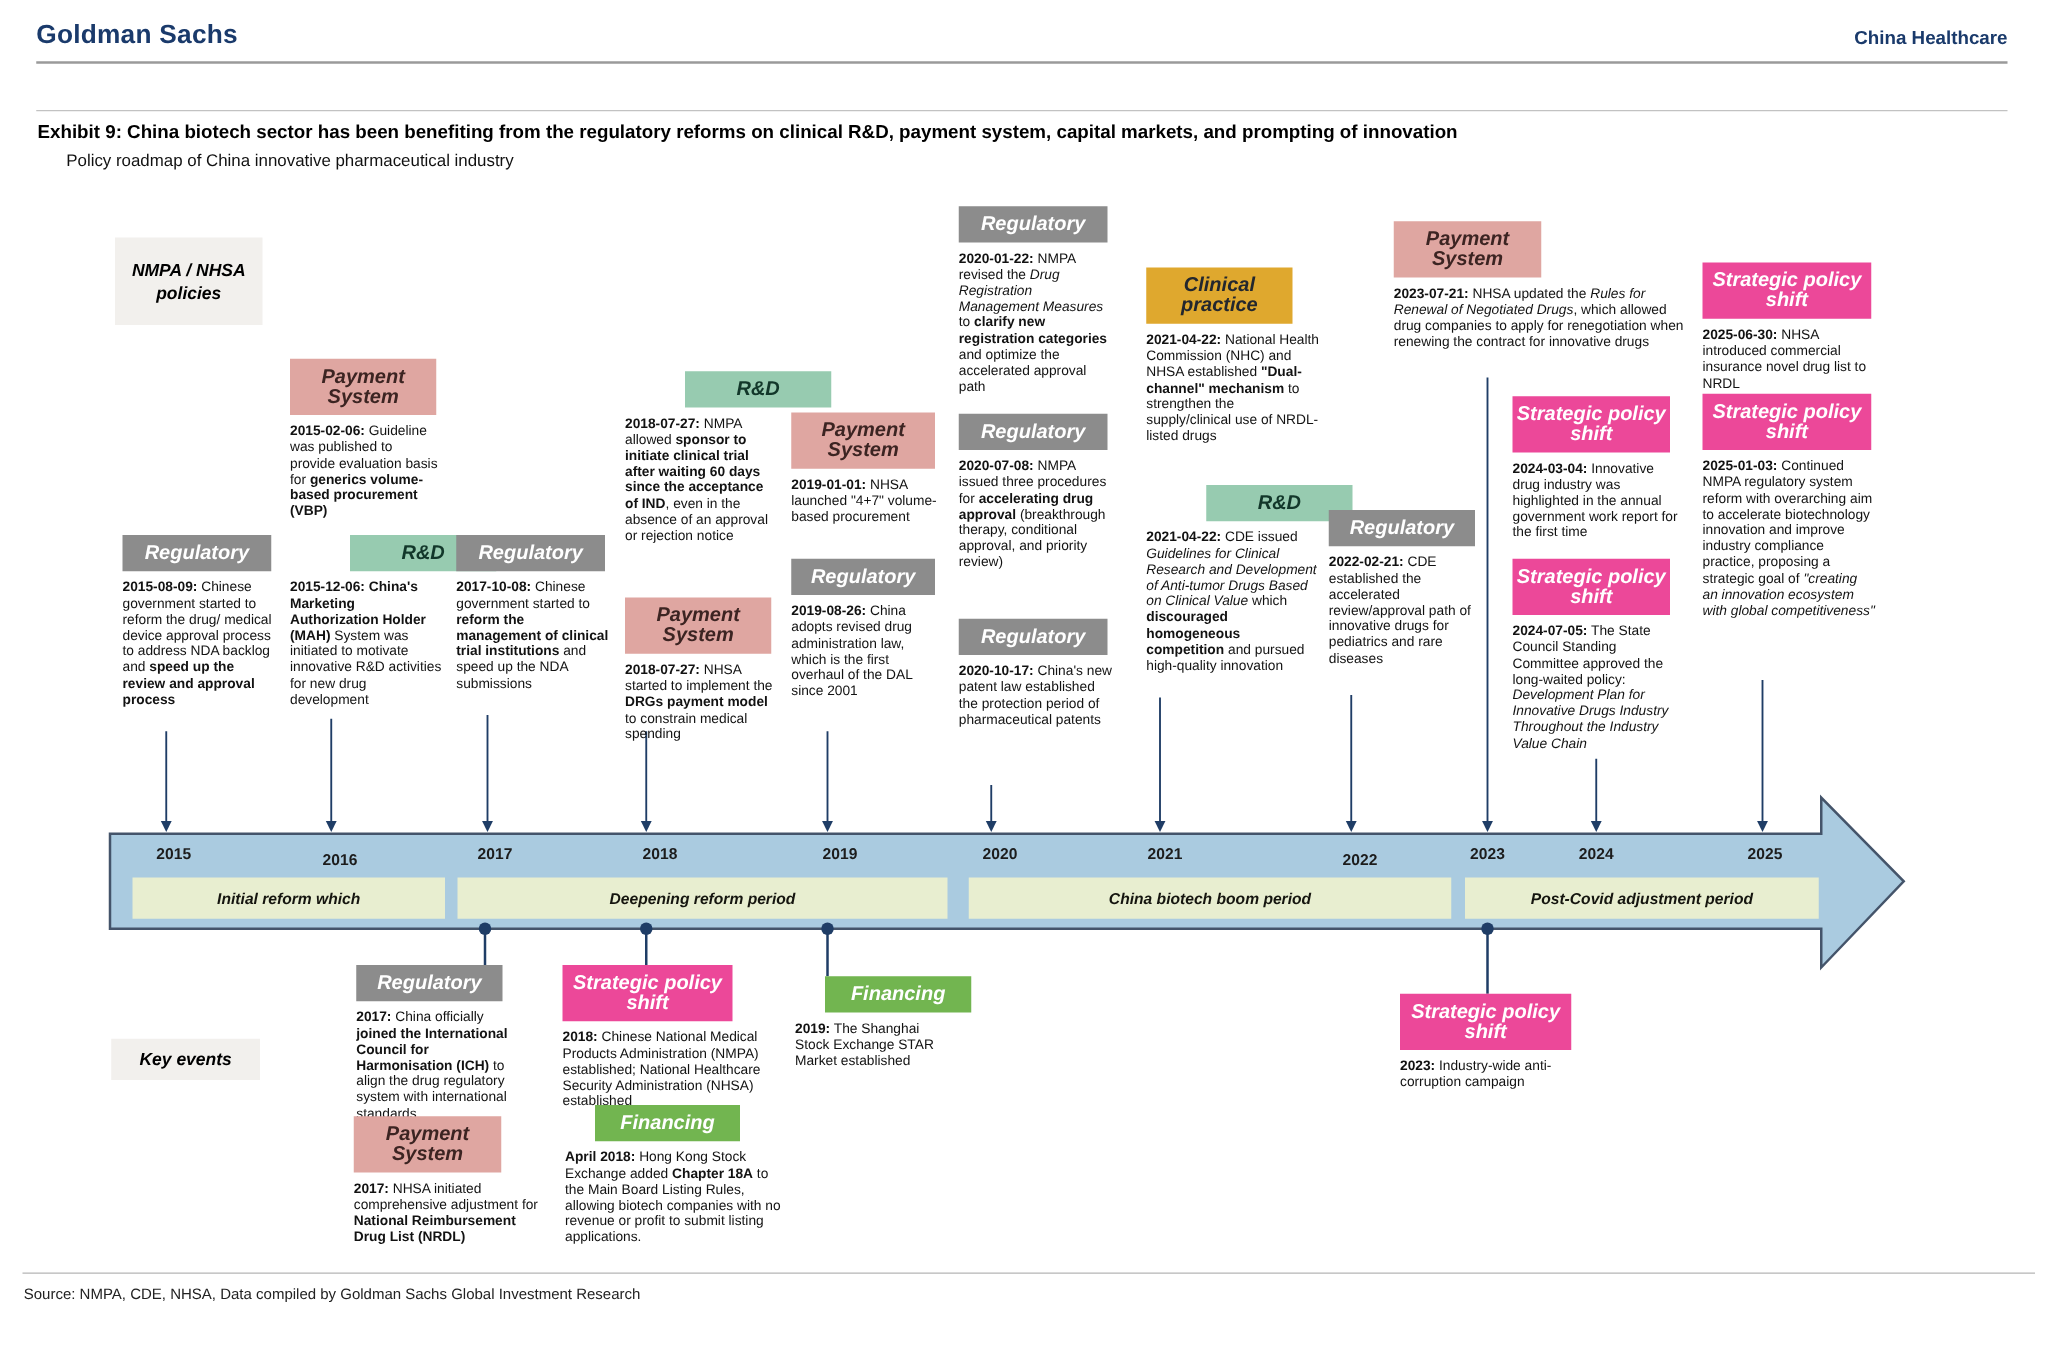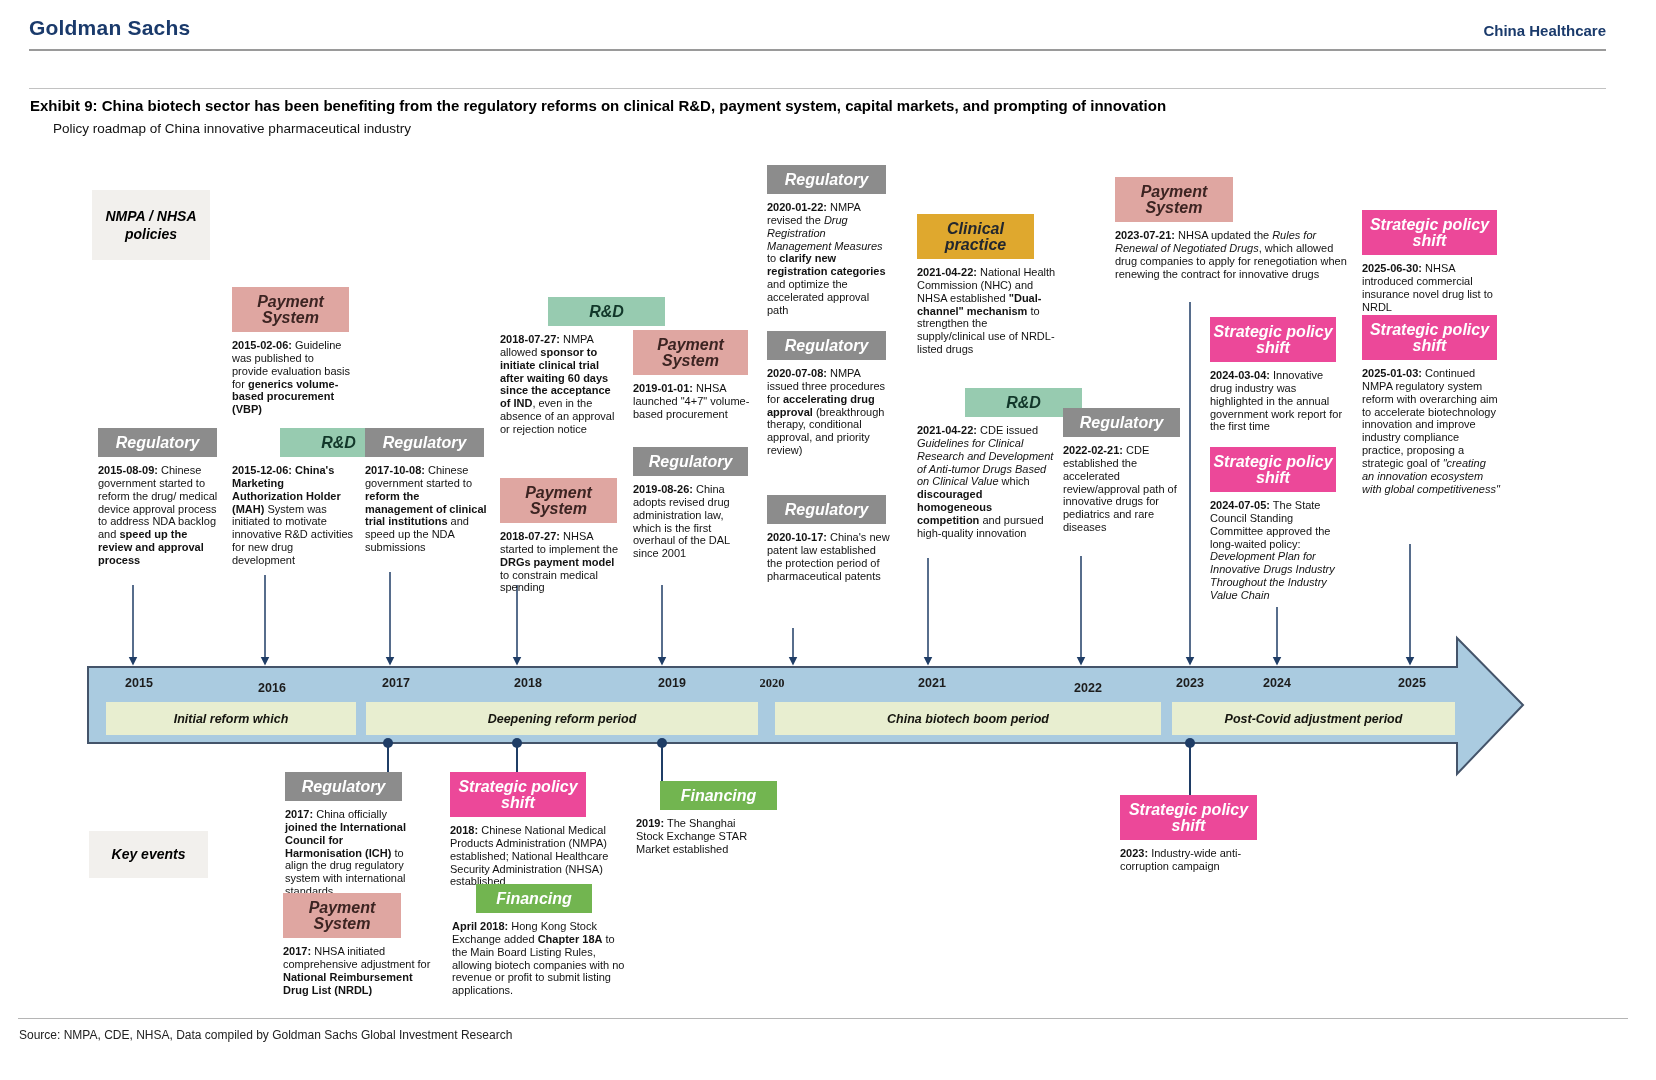--- a/index.html
+++ b/index.html
@@ -87,7 +87,7 @@
   <span class="year" style="left:396px;">2017</span>
   <span class="year" style="left:528px;">2018</span>
   <span class="year" style="left:672px;">2019</span>
-  <span class="year" style="left:772px;font-family:Liberation Serif, serif;">2020</span>
+  <span class="year" style="left:800px;">2020</span>
   <span class="year" style="left:932px;">2021</span>
   <span class="year" style="left:1088px;top:681px;">2022</span>
   <span class="year" style="left:1190px;">2023</span>

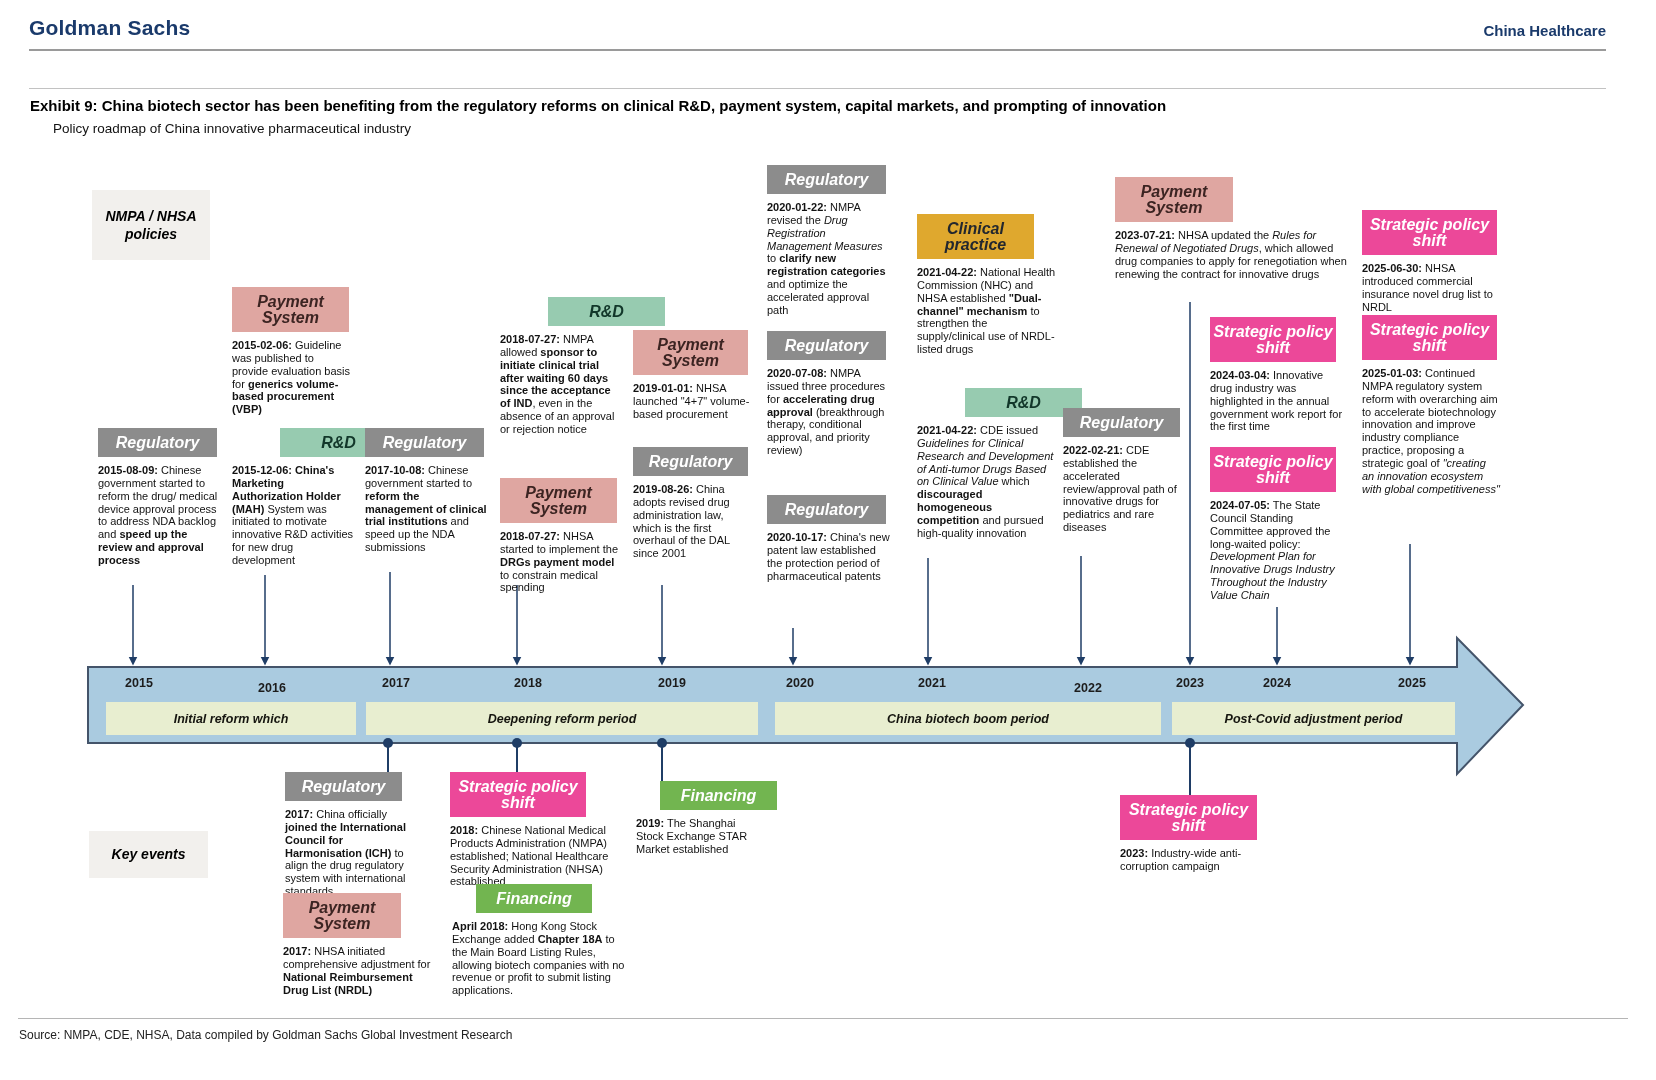--- a/index.html
+++ b/index.html
@@ -46,7 +46,7 @@
   <div class="ex-sub">Policy roadmap of China innovative pharmaceutical industry</div>
 
   <div class="rowlabel" style="left:92px;top:190px;width:118px;height:70px;">NMPA / NHSA policies</div>
-  <div class="rowlabel" style="left:89px;top:831px;width:119px;height:47px;">Key events</div>
+  <div class="rowlabel" style="left:89px;top:831px;width:119px;height:33px;">Key events</div>
 
   <svg class="gfx" width="1656" height="1080">
     <defs>

